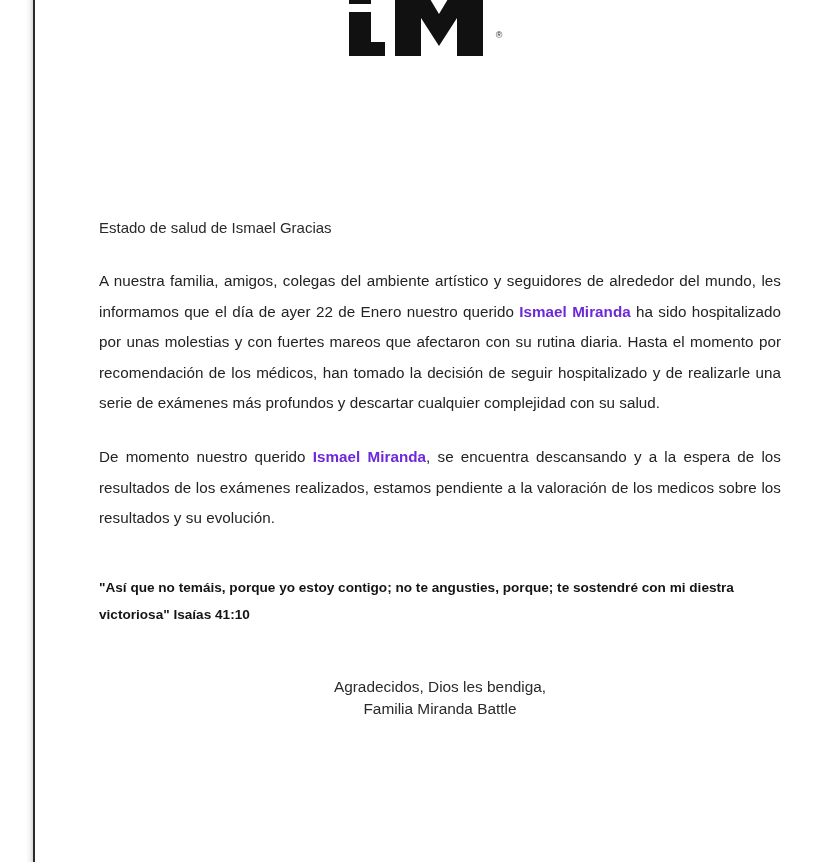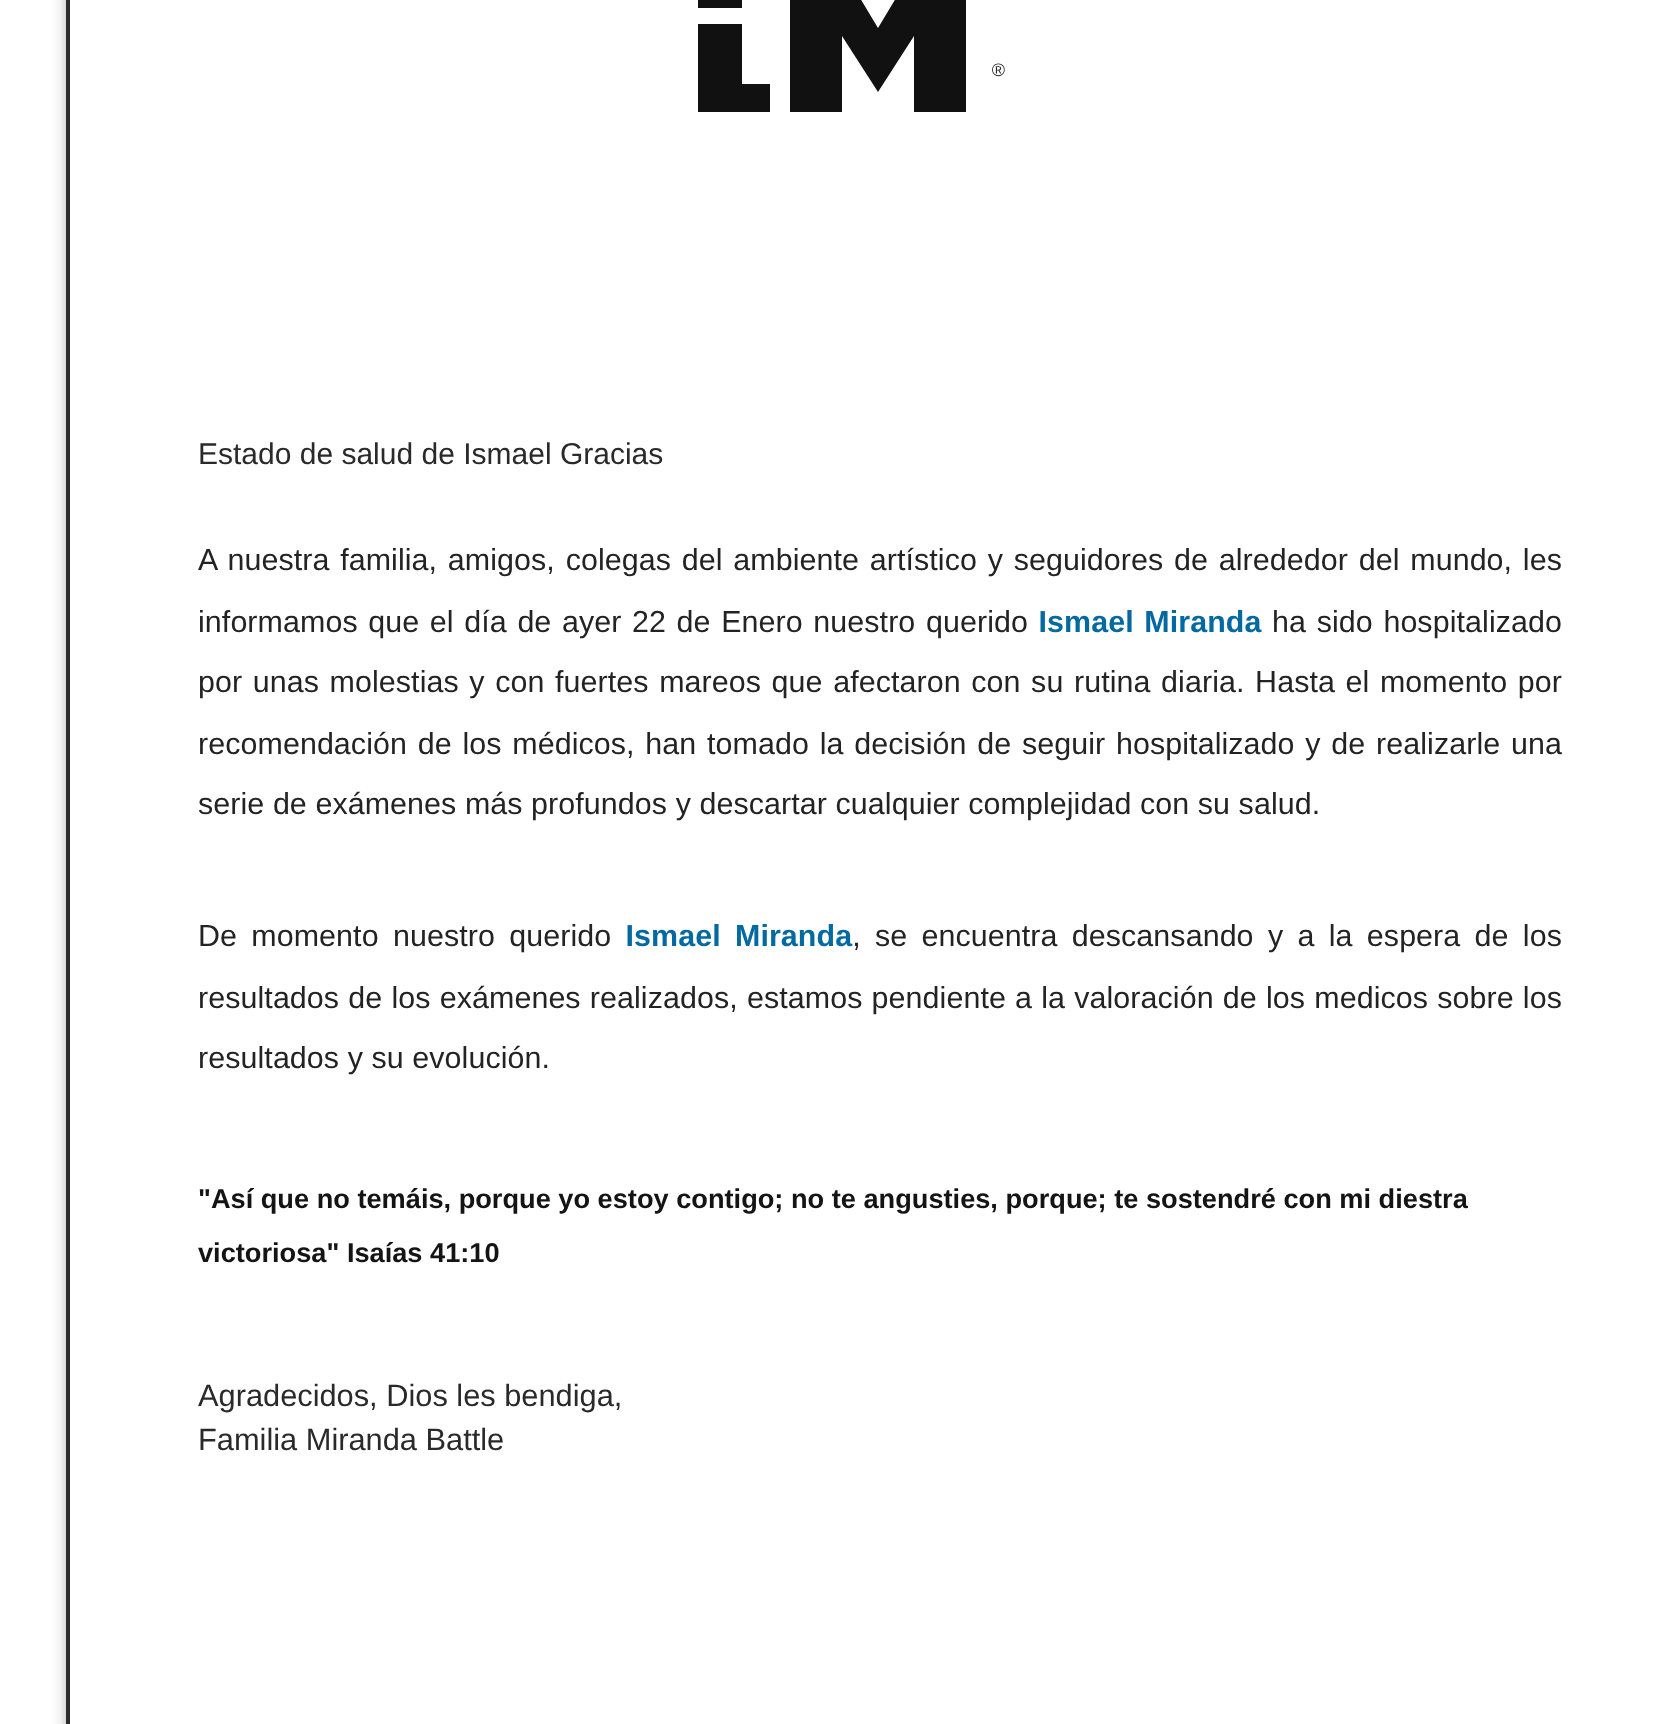--- a/index.html
+++ b/index.html
@@ -107,7 +107,7 @@
   }
   .para b {
     font-weight: 700;
-    color: #0369a1;
+    color: #6d28d9;
   }
   .scripture {
     margin-top: 40px;

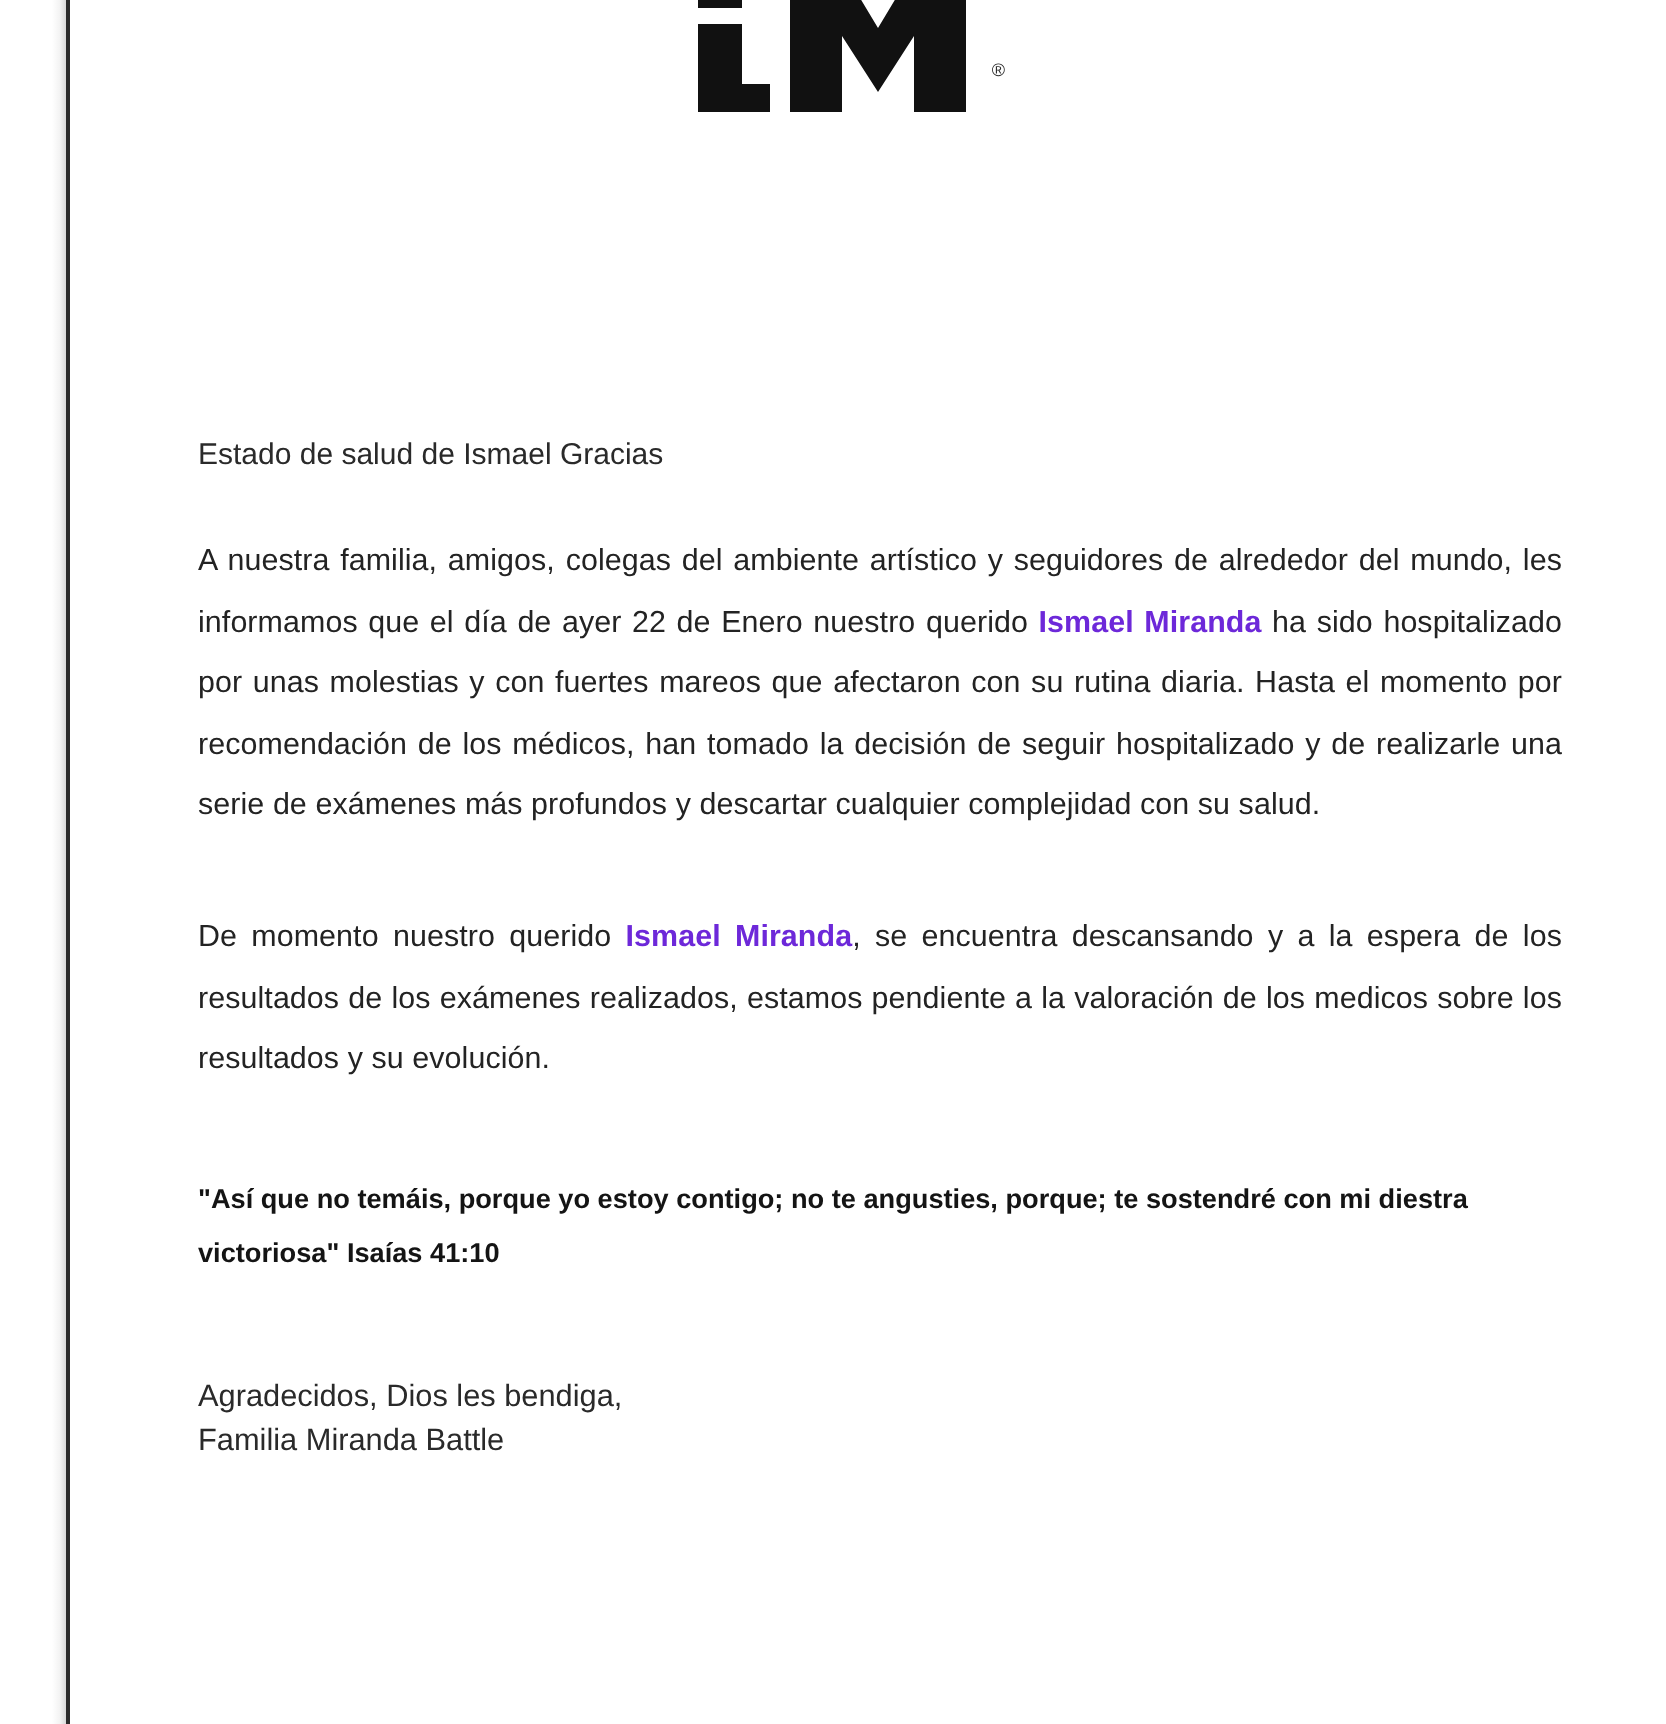--- a/index.html
+++ b/index.html
@@ -95,7 +95,7 @@
     display: block;
   }
   .para {
-    margin-top: 36px;
+    margin-top: 24px;
     font-size: 15.2px;
     line-height: 2.0;
     text-align: justify;

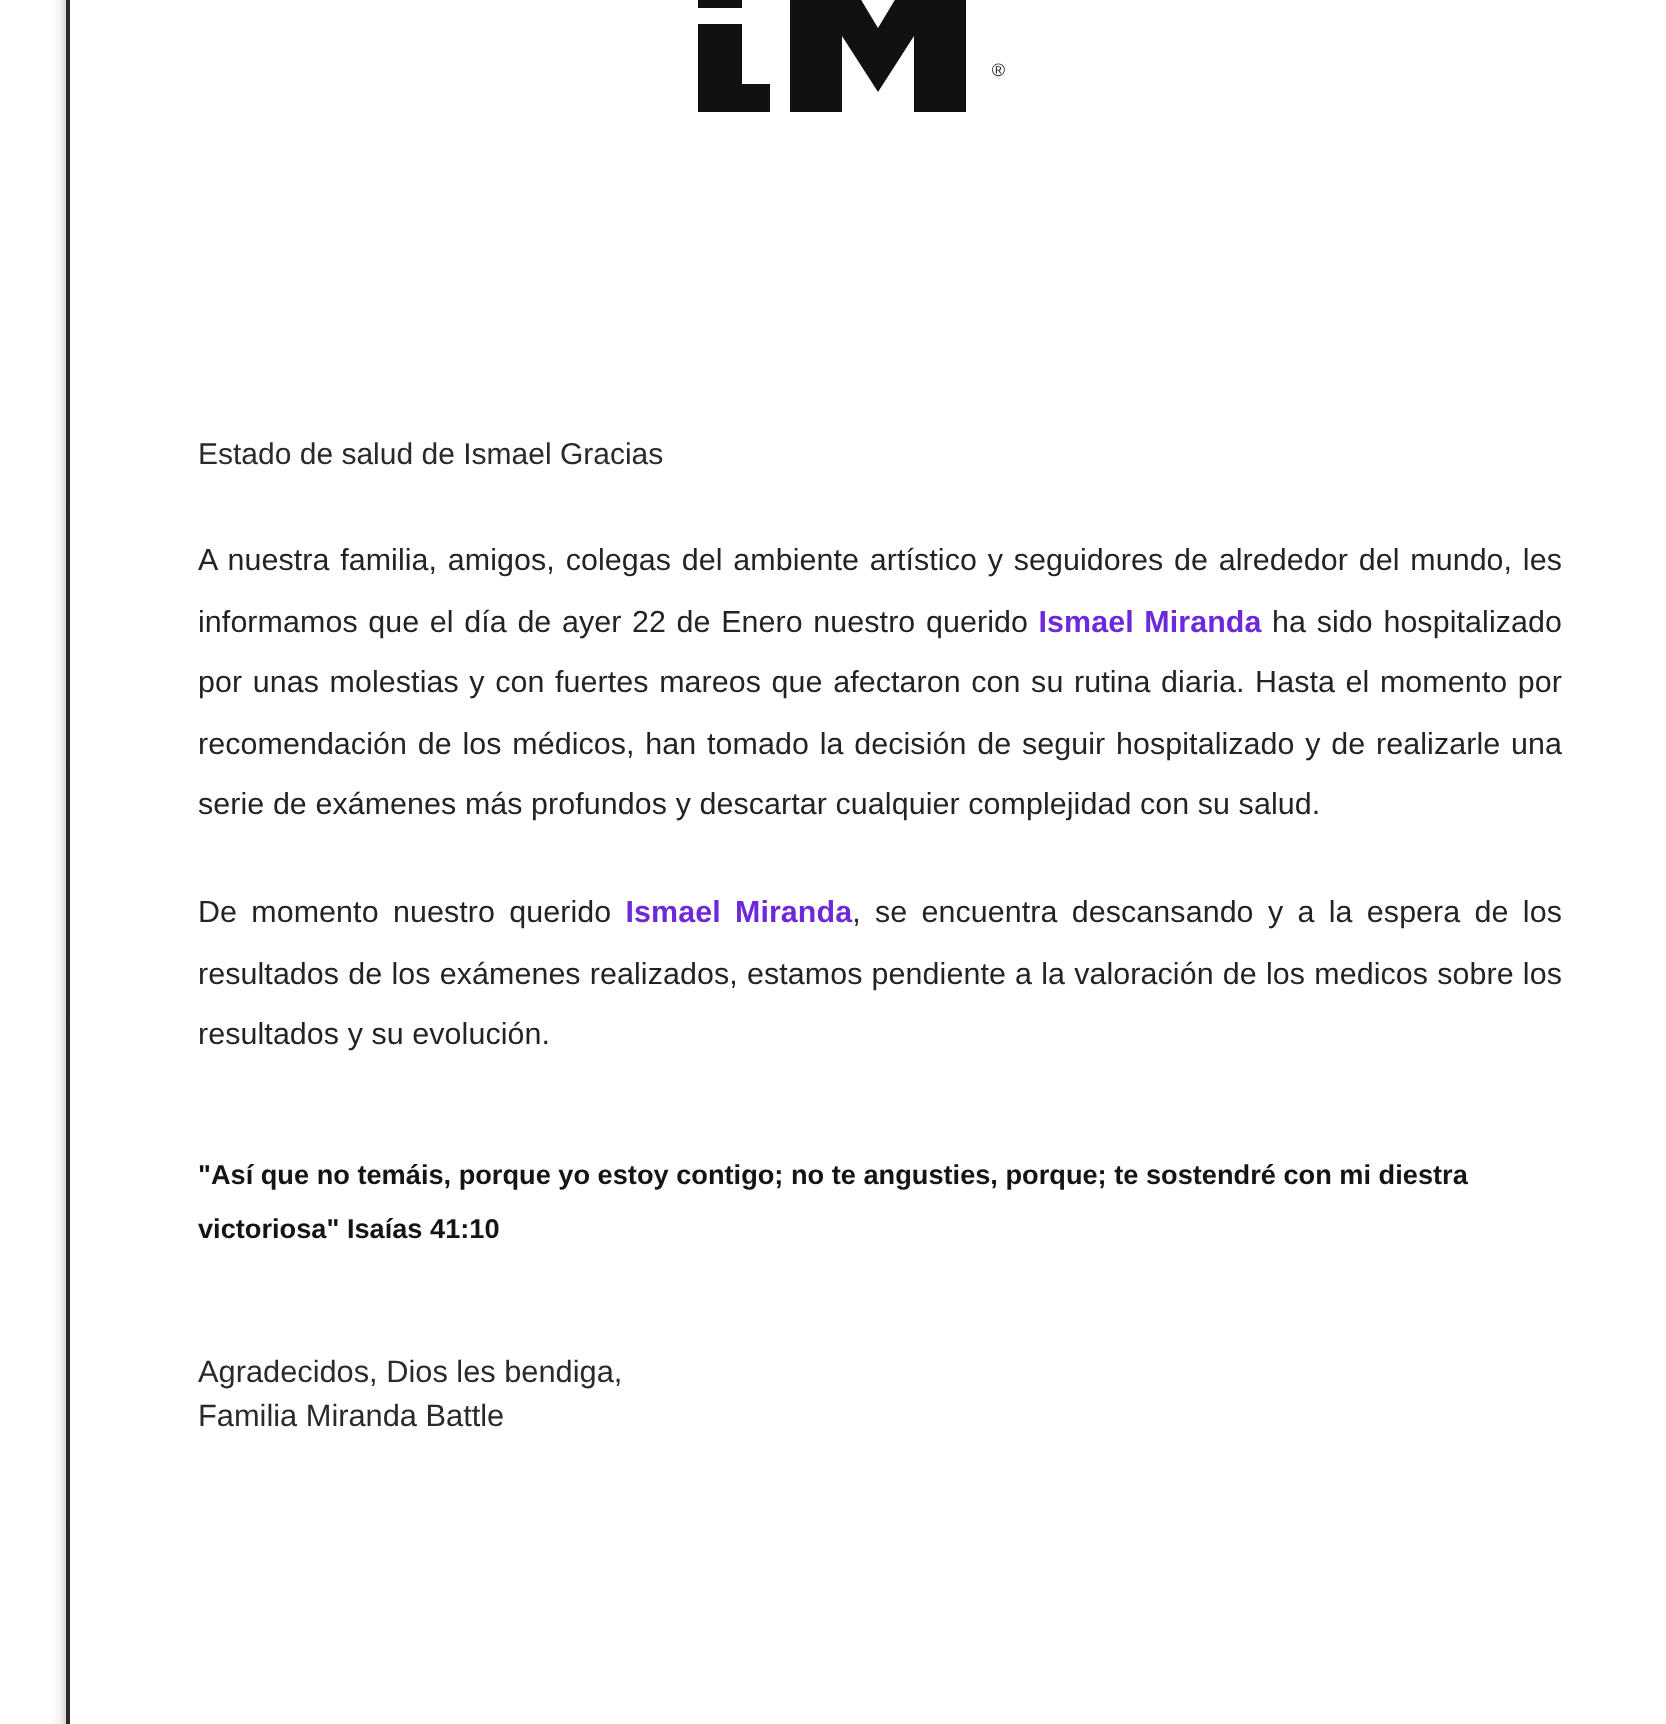--- a/index.html
+++ b/index.html
@@ -125,6 +125,7 @@
   }
   .closing-line {
     display: block;
+    text-align: center;
   }
 </style>
 </head>

